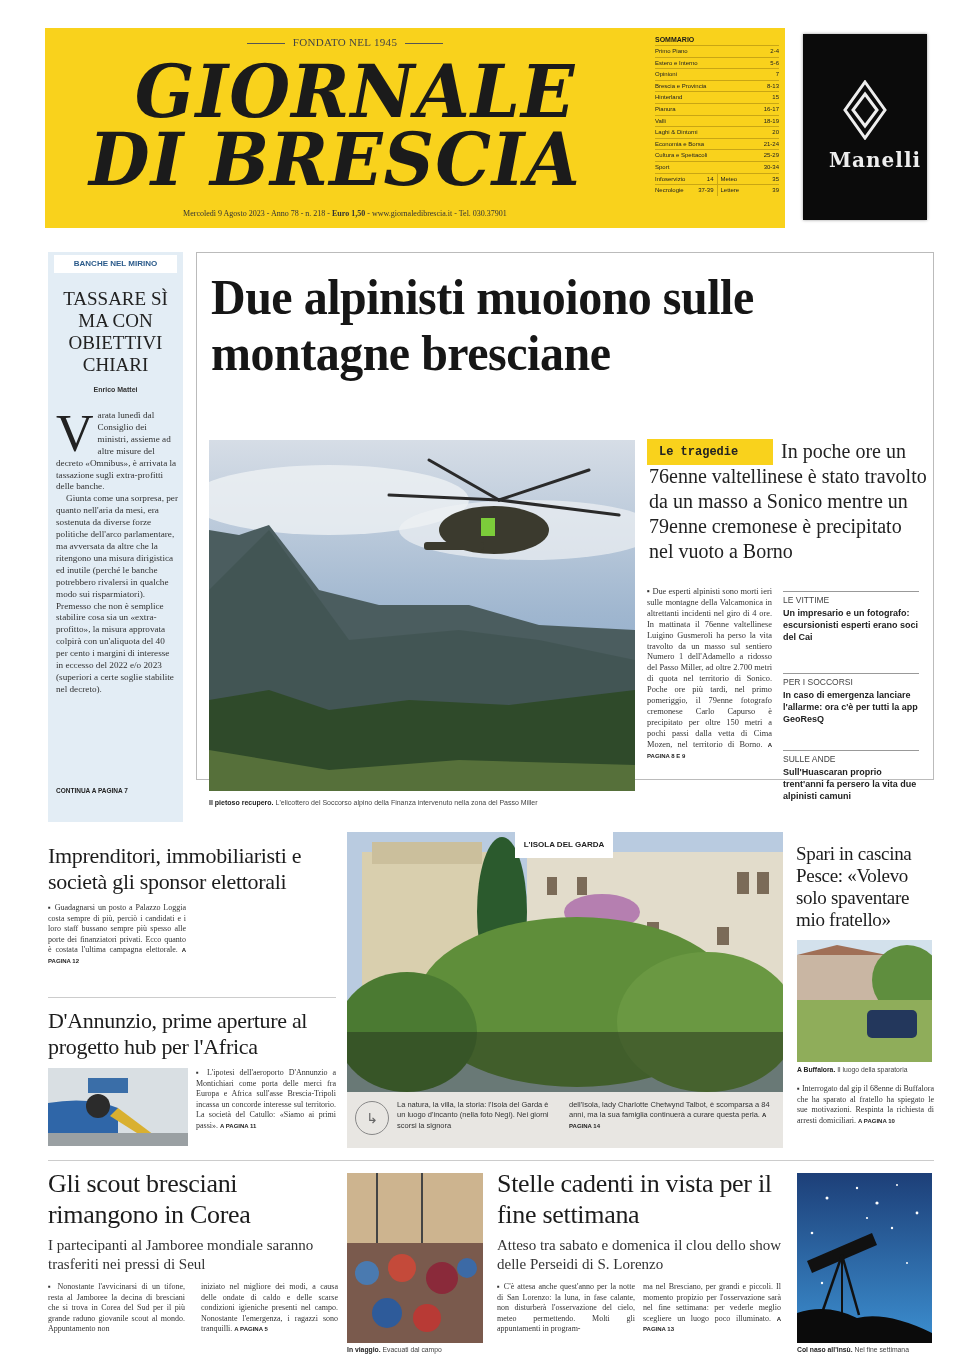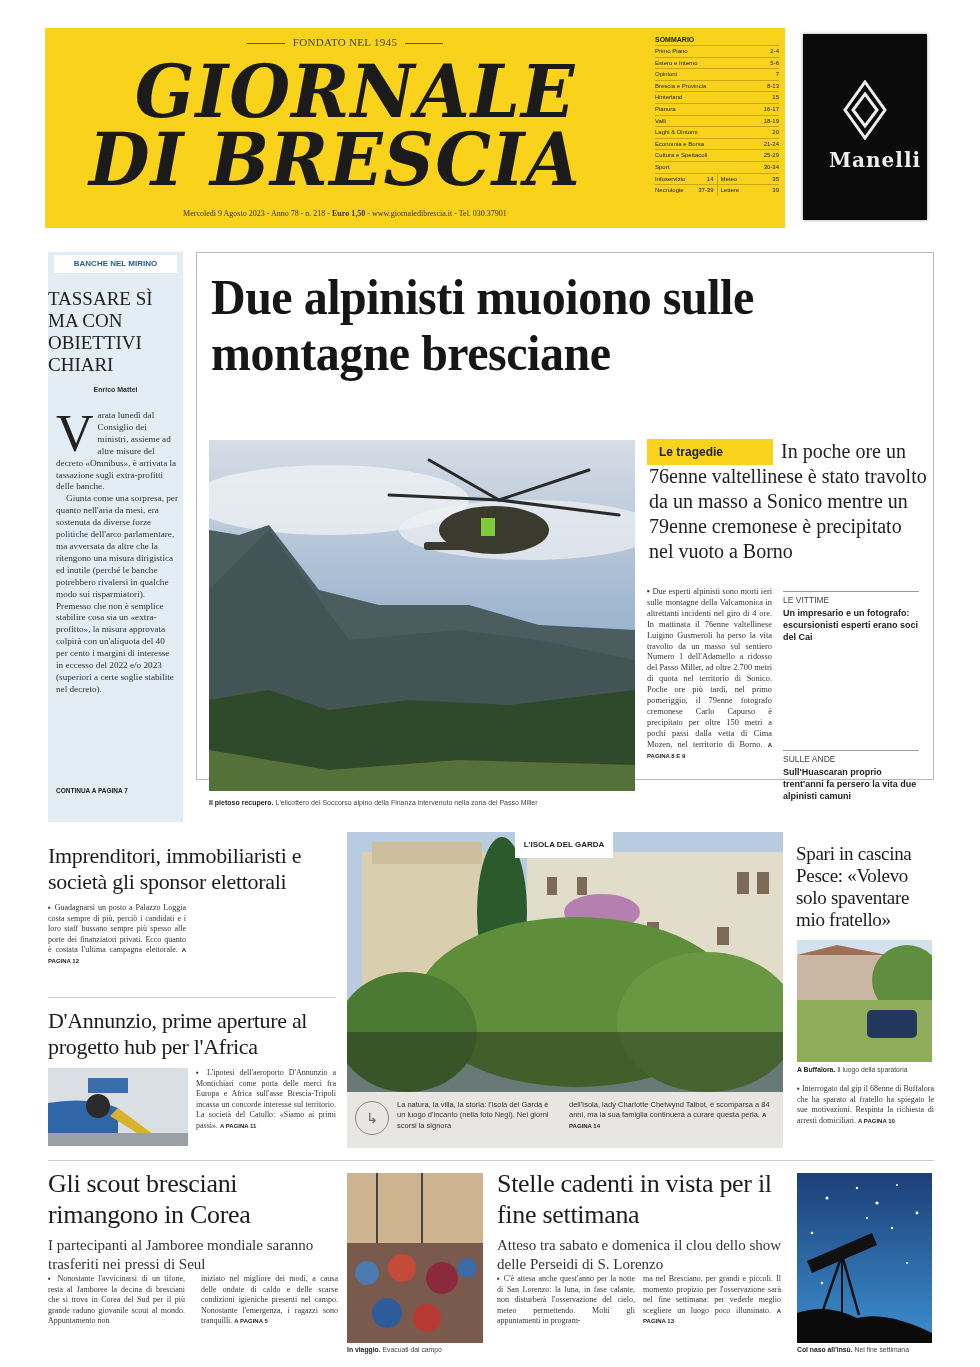--- a/index.html
+++ b/index.html
@@ -26,7 +26,7 @@
 
 #editorial{left:48px;top:252px;width:135px;height:570px;background:#e3edf5}
 #edtag{left:6px;top:3px;width:123px;height:18px;background:#fff;text-align:center;font-family:"Liberation Sans",sans-serif;font-weight:bold;font-size:8px;color:#2a5a8a;line-height:18px}
-#edtitle{left:0;top:36px;width:135px;font-size:19px;line-height:22px;color:#222}
+#edtitle{left:0;top:36px;width:135px;text-align:center;font-size:19px;line-height:22px;color:#222}
 #edauthor{left:0;top:134px;width:135px;text-align:center;font-family:"Liberation Sans",sans-serif;font-weight:bold;font-size:7px;color:#333}
 #edbody{left:8px;top:158px;width:122px;font-size:9.2px;line-height:11.9px;color:#333}
 #edbody .drop{float:left;font-size:52px;line-height:44px;margin:2px 4px 0 0;color:#222}

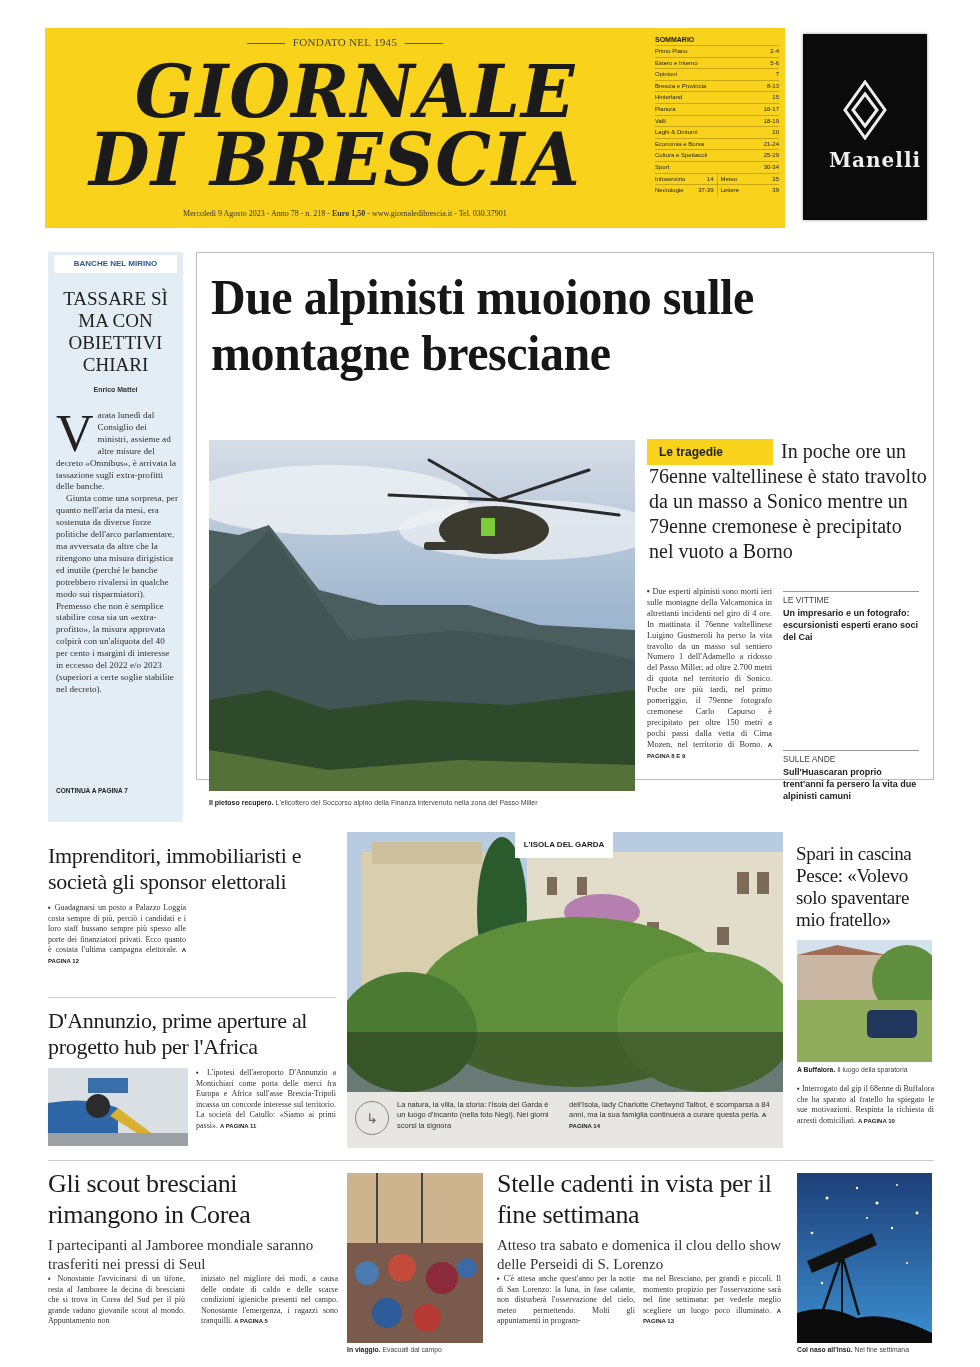--- a/index.html
+++ b/index.html
@@ -39,7 +39,7 @@
 #heliphoto{left:12px;top:187px;width:426px;height:351px;overflow:hidden}
 #caption1{left:12px;top:546px;width:430px;font-family:"Liberation Sans",sans-serif;font-size:7px;color:#444}
 #caption1 b{color:#222}
-#tagbox{left:450px;top:186px;width:126px;height:26px;background:#f9d21c;font-family:Liberation Sans, sans-serif;font-weight:bold;font-size:12px;line-height:26px;padding-left:12px;color:#222}
+#tagbox{left:450px;top:186px;width:126px;height:26px;background:#f9d21c;font-family:Liberation Mono, monospace;font-weight:bold;font-size:12px;line-height:26px;padding-left:12px;color:#222}
 #subhead{left:452px;top:186px;width:280px;font-size:20px;line-height:25px;color:#222;text-indent:132px}
 #mainbody{left:450px;top:334px;width:125px;font-size:8.4px;line-height:10.9px;color:#333;text-align:justify}
 .apg{font-family:"Liberation Sans",sans-serif;font-weight:bold;font-size:6px;color:#222}

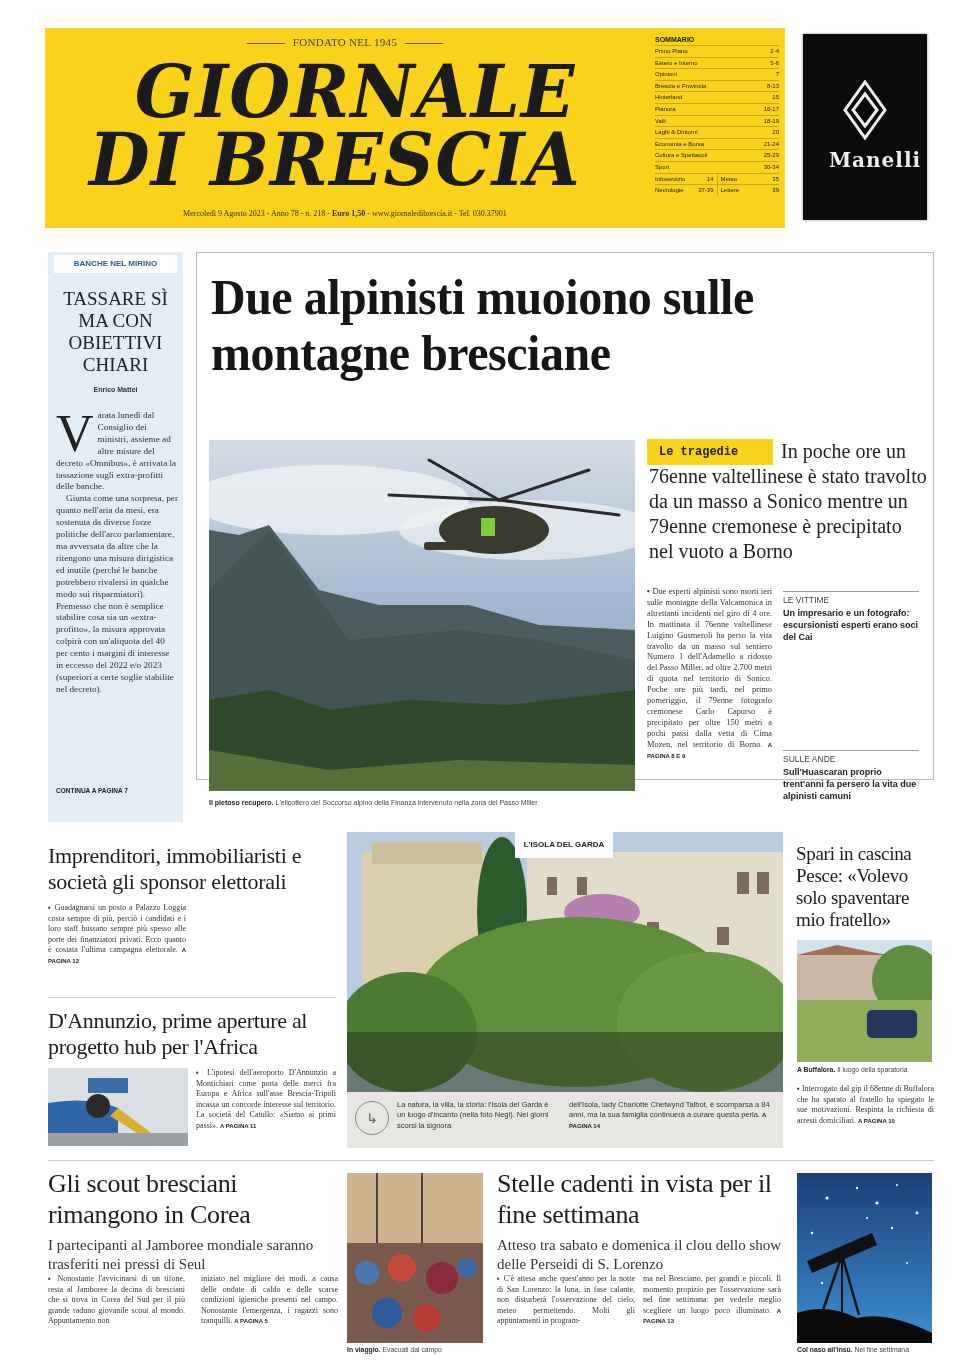--- a/index.html
+++ b/index.html
@@ -208,6 +208,10 @@
     <div class="lbl">LE VITTIME</div>
     <div class="txt">Un impresario e un fotografo: escursionisti esperti erano soci del Cai</div>
   </div>
+  <div class="abs side" style="top:420px">
+    <div class="lbl">PER I SOCCORSI</div>
+    <div class="txt">In caso di emergenza lanciare l'allarme: ora c'è per tutti la app GeoResQ</div>
+  </div>
   <div class="abs side" style="top:497px">
     <div class="lbl">SULLE ANDE</div>
     <div class="txt">Sull'Huascaran proprio trent'anni fa persero la vita due alpinisti camuni</div>

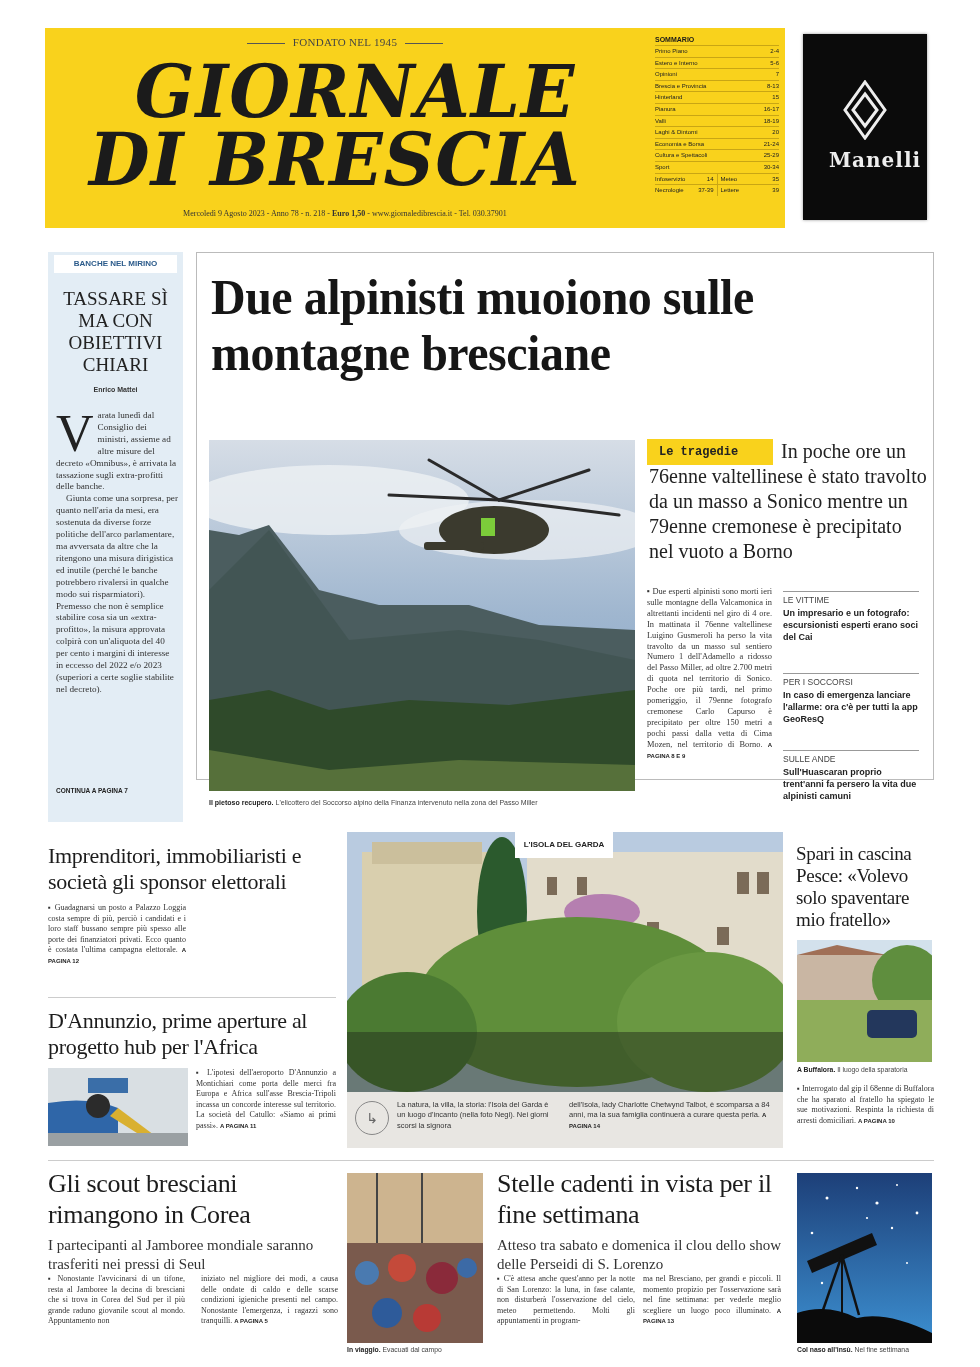--- a/index.html
+++ b/index.html
@@ -291,7 +291,7 @@
 <div class="abs" style="left:48px;top:1168px;width:290px">
   <div class="h2" style="font-size:26px;line-height:31px">Gli scout bresciani rimangono in Corea</div>
   <div class="deck" style="margin-top:6px;font-size:15px;line-height:19px">I partecipanti al Jamboree mondiale saranno trasferiti nei pressi di Seul</div>
-  <div style="display:flex;gap:16px;">
+  <div style="display:flex;gap:16px;margin-top:8px">
     <div class="body8" style="width:138px">▪ <span>Nonostante l'avvicinarsi di un tifone, resta al Jamboree la decina di bresciani che si trova in Corea del Sud per il più grande raduno giovanile scout al mondo. Appuntamento non</span></div>
     <div class="body8" style="width:138px"><span>iniziato nel migliore dei modi, a causa delle ondate di caldo e delle scarse condizioni igieniche presenti nel campo. Nonostante l'emergenza, i ragazzi sono tranquilli.</span> <span class="apg">A PAGINA 5</span></div>
   </div>

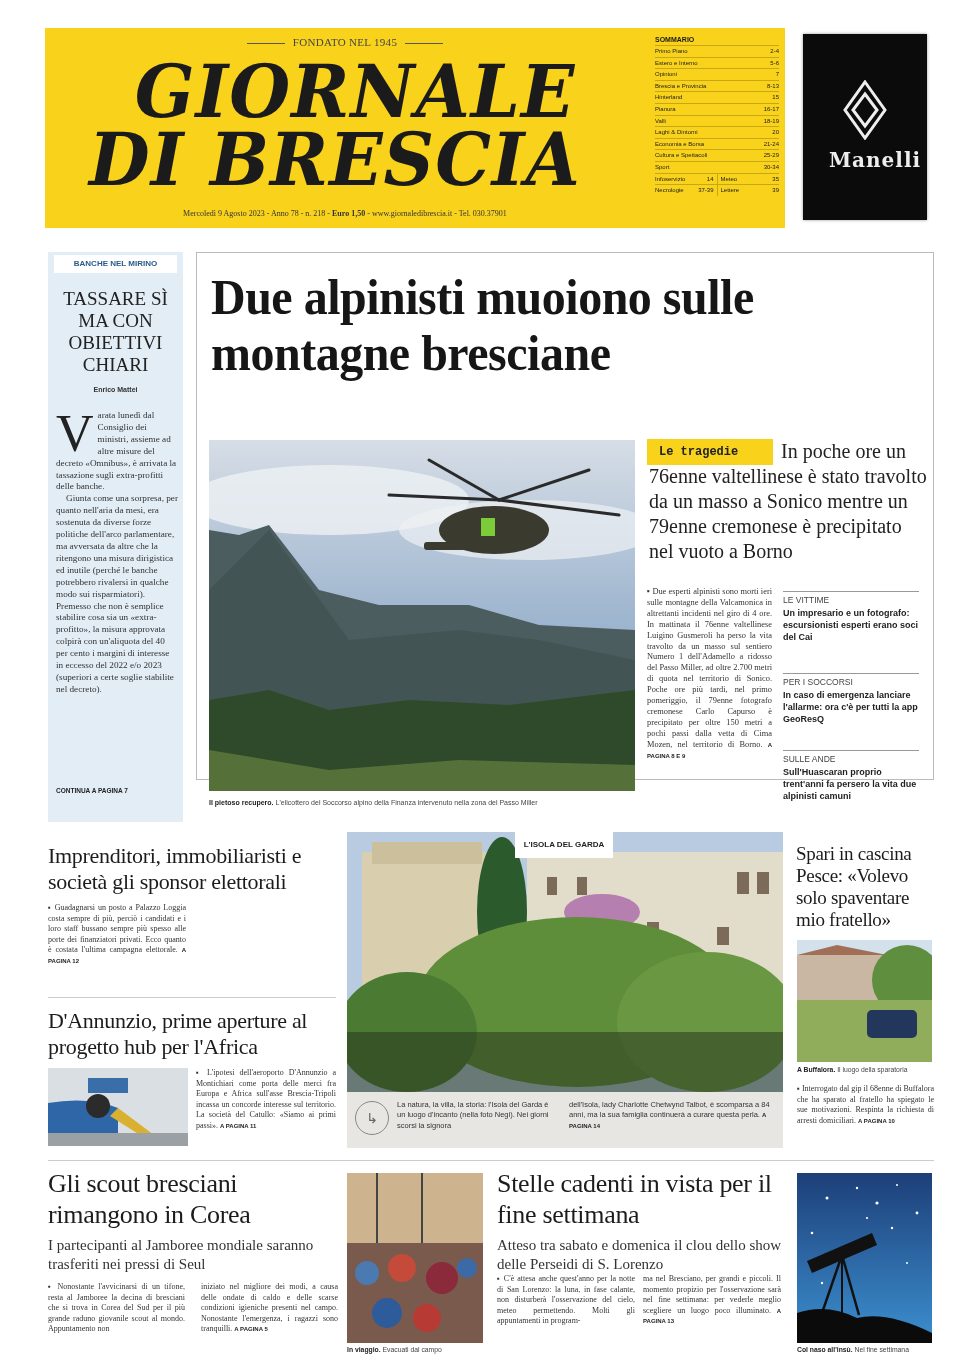--- a/index.html
+++ b/index.html
@@ -316,7 +316,7 @@
 <div class="abs" style="left:497px;top:1168px;width:290px">
   <div class="h2" style="font-size:26px;line-height:31px">Stelle cadenti in vista per il fine settimana</div>
   <div class="deck" style="margin-top:6px;font-size:15px;line-height:19px">Atteso tra sabato e domenica il clou dello show delle Perseidi di S. Lorenzo</div>
-  <div style="display:flex;gap:8px;">
+  <div style="display:flex;gap:8px;margin-top:8px">
     <div class="body8" style="width:138px">▪ <span>C'è attesa anche quest'anno per la notte di San Lorenzo: la luna, in fase calante, non disturberà l'osservazione del cielo, meteo permettendo. Molti gli appuntamenti in program-</span></div>
     <div class="body8" style="width:138px"><span>ma nel Bresciano, per grandi e piccoli. Il momento propizio per l'osservazione sarà nel fine settimana: per vederle meglio scegliere un luogo poco illuminato.</span> <span class="apg">A PAGINA 13</span></div>
   </div>

